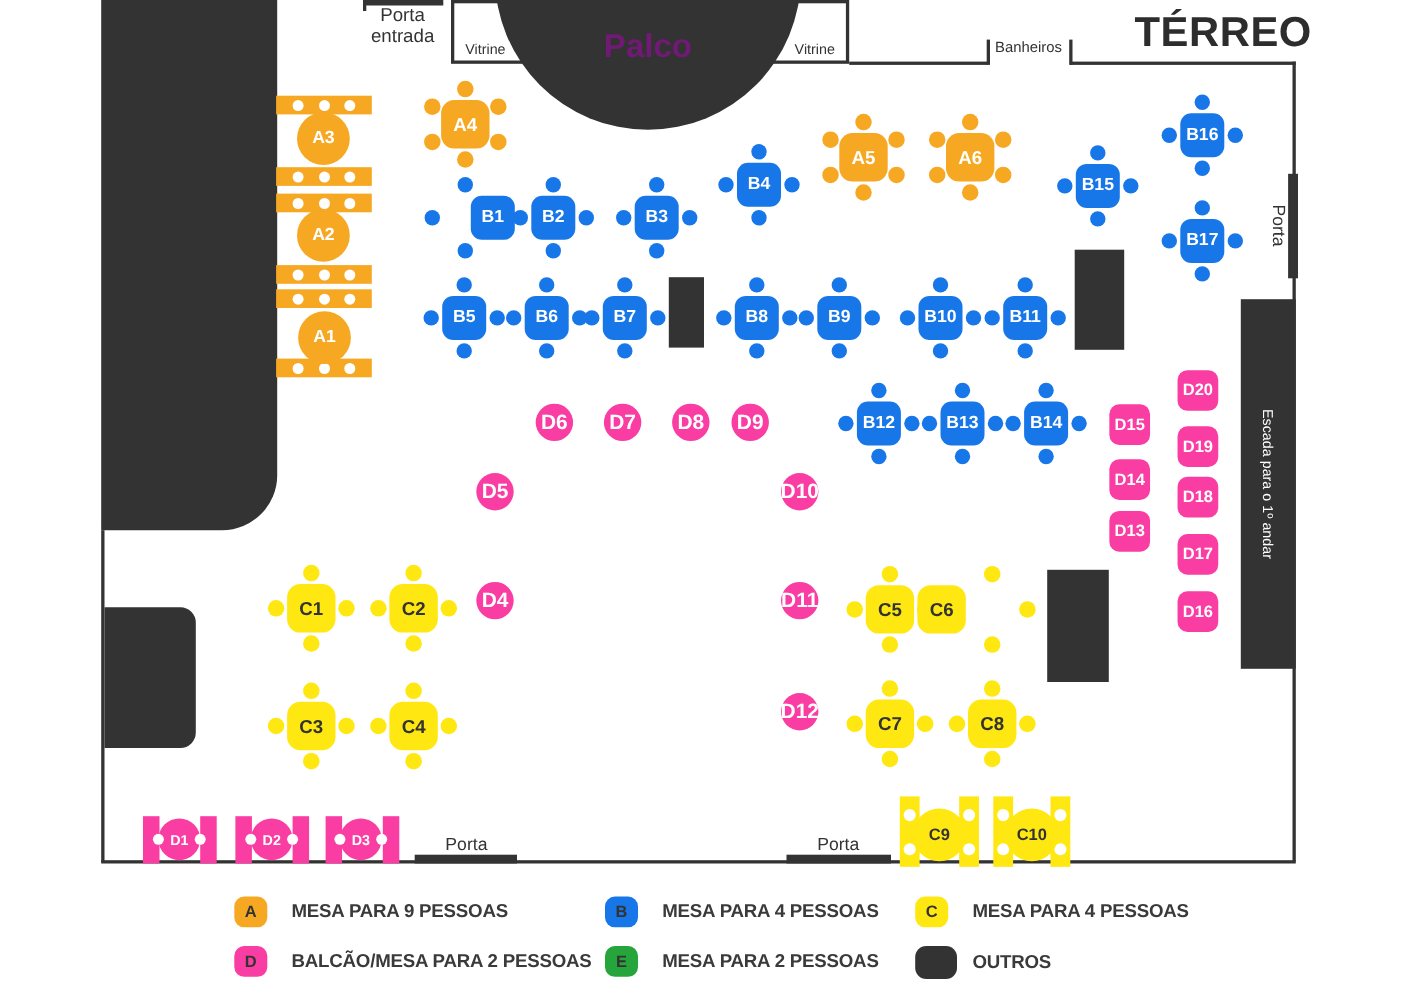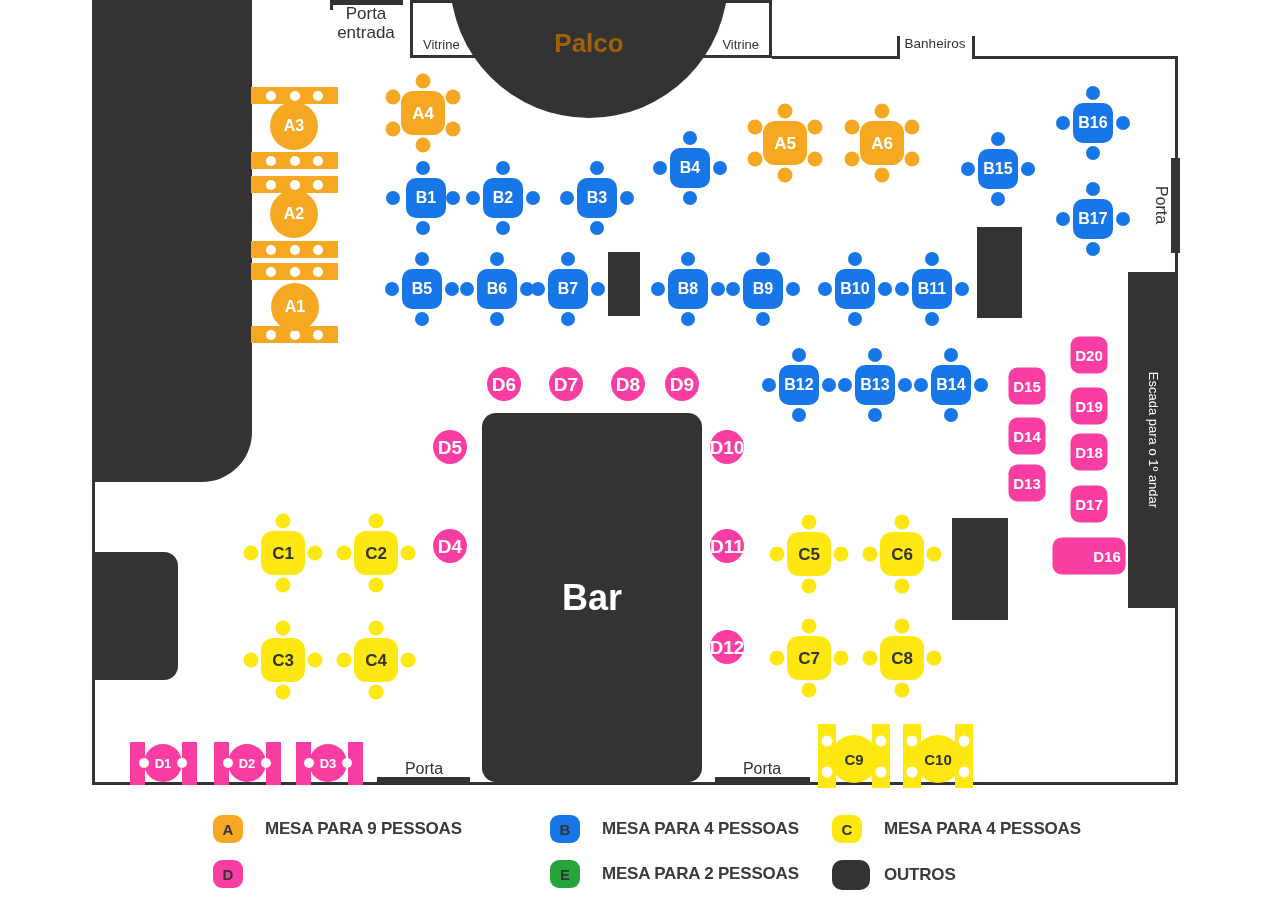--- a/index.html
+++ b/index.html
@@ -51,7 +51,7 @@
   </div>
 
   <div id="stage"></div>
-  <div class="lbl" style="left:589px;top:43px;transform:translate(-50%,-50%);color:#a16207;font-weight:bold;font-size:26px">Palco</div>
+  <div class="lbl" style="left:589px;top:43px;transform:translate(-50%,-50%);color:#701a75;font-weight:bold;font-size:30px">Palco</div>
 
   <div id="bar">
     <span>Bar</span>

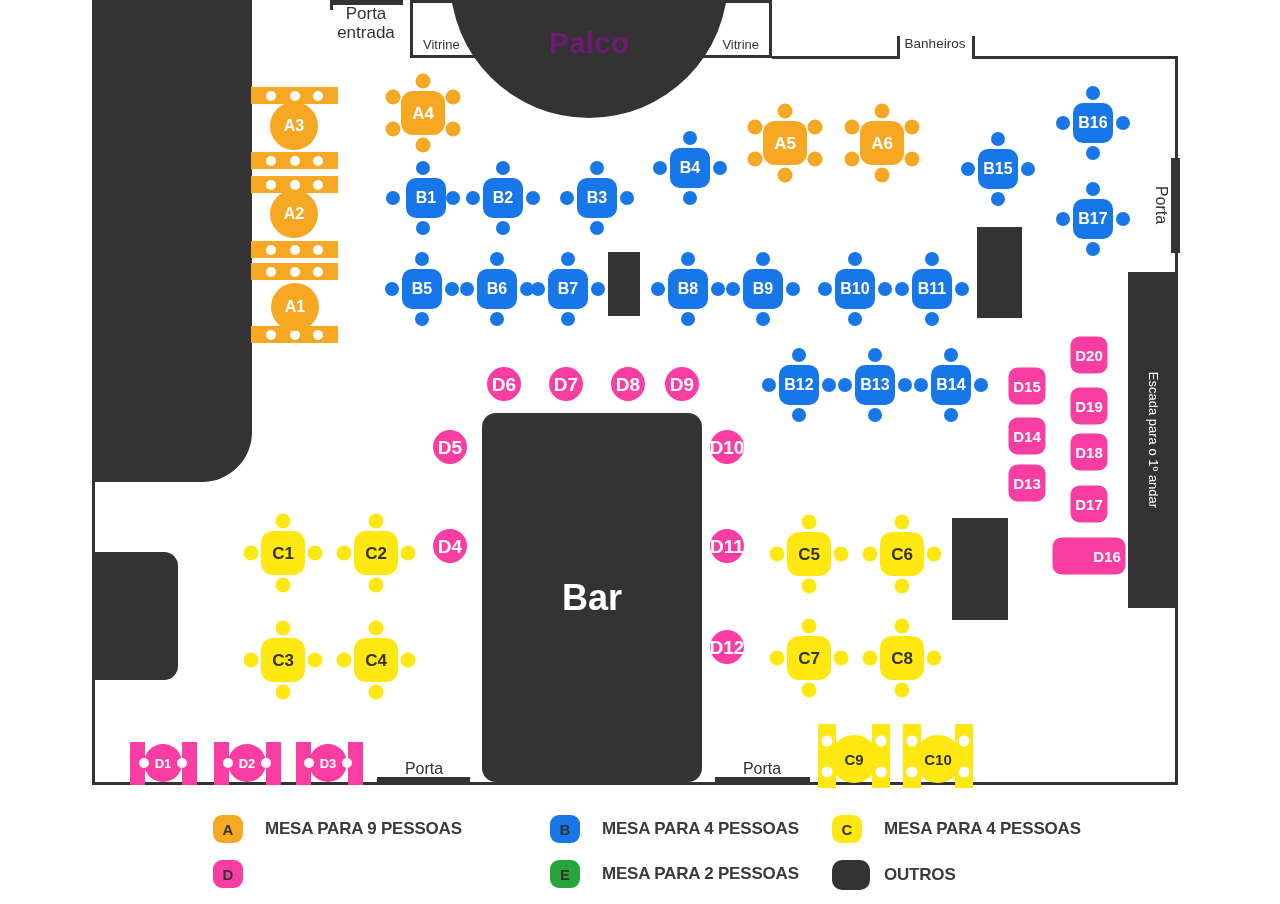--- a/index.html
+++ b/index.html
@@ -66,6 +66,7 @@
     <div>entrada</div>
   </div>
   <div class="lbl" style="left:935px;top:43px;transform:translate(-50%,-50%);font-size:13.5px">Banheiros</div>
+  <div id="title">TÉRREO</div>
   <div class="lbl rot90" style="left:1161px;top:205px;font-size:16px">Porta</div>
   <div class="lbl" style="left:424px;top:769px;transform:translate(-50%,-50%);font-size:16px">Porta</div>
   <div class="lbl" style="left:762px;top:769px;transform:translate(-50%,-50%);font-size:16px">Porta</div>

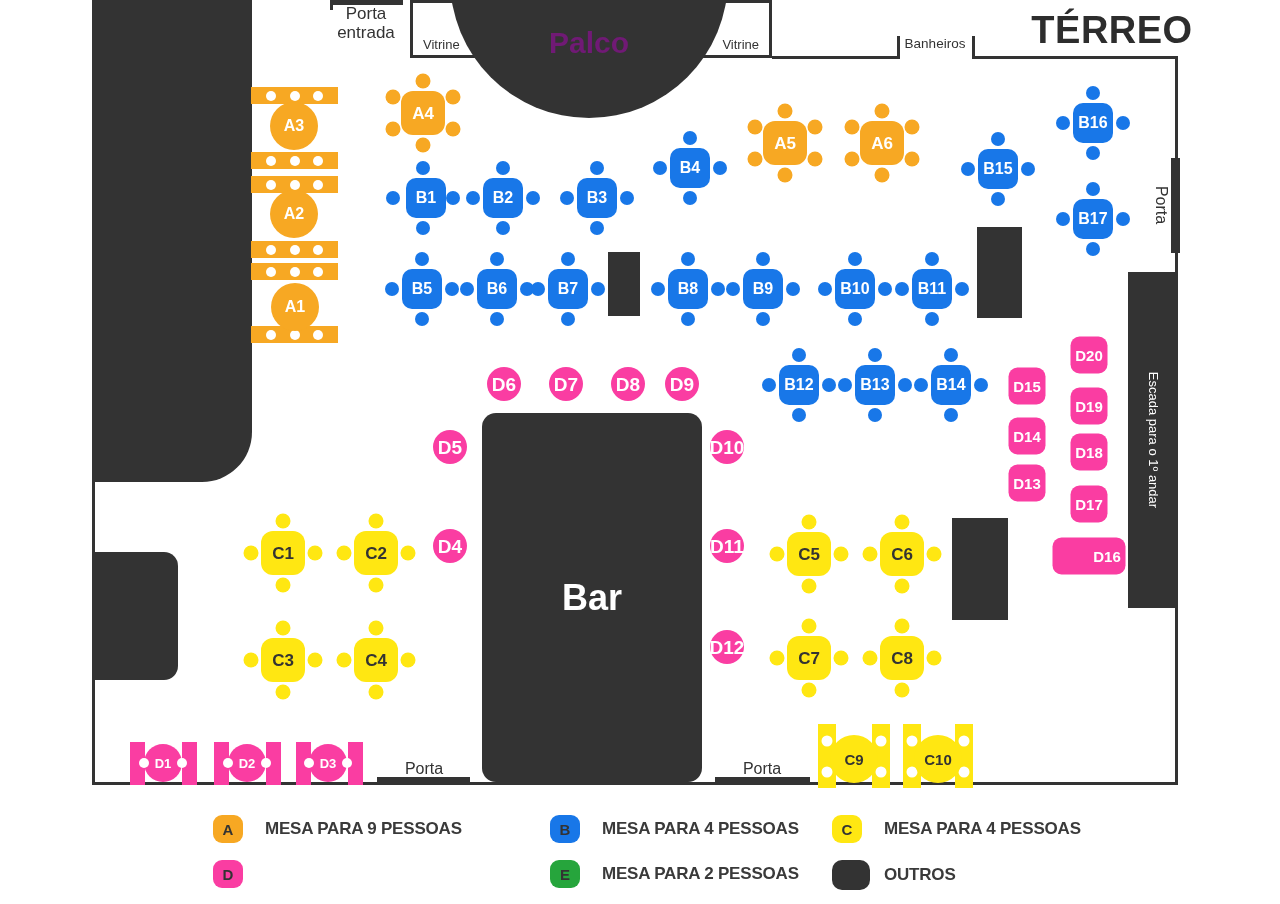--- a/index.html
+++ b/index.html
@@ -113,7 +113,7 @@
     <div class="dot" style="left: 423px; top: 228px; width: 14px; height: 14px; background: var(--blue); z-index: 4;"></div>
     <div class="dot" style="left: 393px; top: 198px; width: 14px; height: 14px; background: var(--blue); z-index: 4;"></div>
     <div class="dot" style="left: 453px; top: 198px; width: 14px; height: 14px; background: var(--blue); z-index: 4;"></div>
-    <div class="tbl sq-b" style="left: 426px; top: 198px;">B1</div>
+    <div class="tbl sq-b" style="left: 448px; top: 198px;">B1</div>
     <div class="dot" style="left: 503px; top: 168px; width: 14px; height: 14px; background: var(--blue); z-index: 4;"></div>
     <div class="dot" style="left: 503px; top: 228px; width: 14px; height: 14px; background: var(--blue); z-index: 4;"></div>
     <div class="dot" style="left: 473px; top: 198px; width: 14px; height: 14px; background: var(--blue); z-index: 4;"></div>

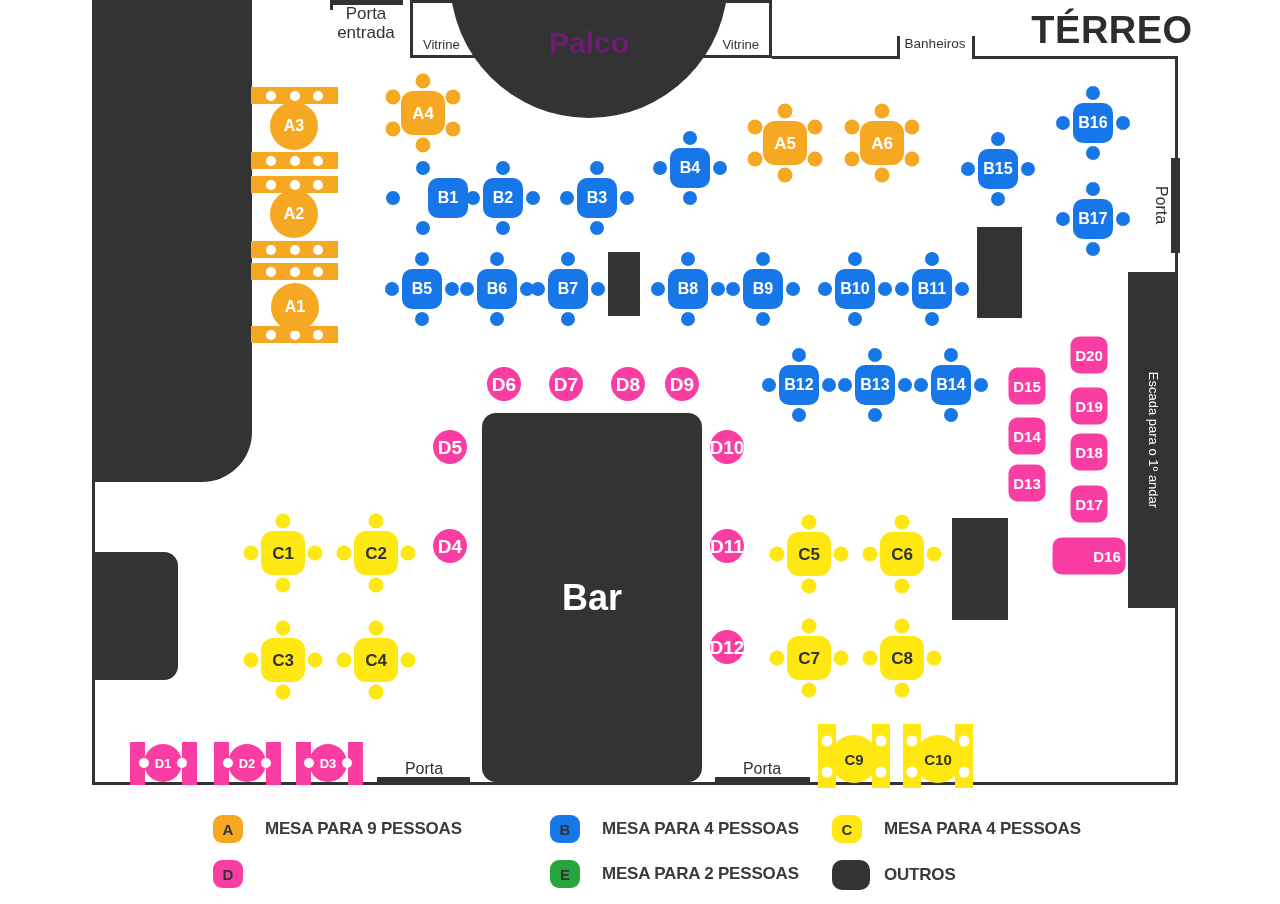--- a/index.html
+++ b/index.html
@@ -223,7 +223,7 @@
     <div class="dot" style="left: 902px; top: 586px; width: 15px; height: 15px; background: var(--yellow); z-index: 4;"></div>
     <div class="dot" style="left: 870px; top: 554px; width: 15px; height: 15px; background: var(--yellow); z-index: 4;"></div>
     <div class="dot" style="left: 934px; top: 554px; width: 15px; height: 15px; background: var(--yellow); z-index: 4;"></div>
-    <div class="tbl sq-c" style="left: 902px; top: 554px;">C6</div>
+    <div class="tbl sq-c" style="left: 856px; top: 554px;">C6</div>
     <div class="dot" style="left: 809px; top: 626px; width: 15px; height: 15px; background: var(--yellow); z-index: 4;"></div>
     <div class="dot" style="left: 809px; top: 690px; width: 15px; height: 15px; background: var(--yellow); z-index: 4;"></div>
     <div class="dot" style="left: 777px; top: 658px; width: 15px; height: 15px; background: var(--yellow); z-index: 4;"></div>

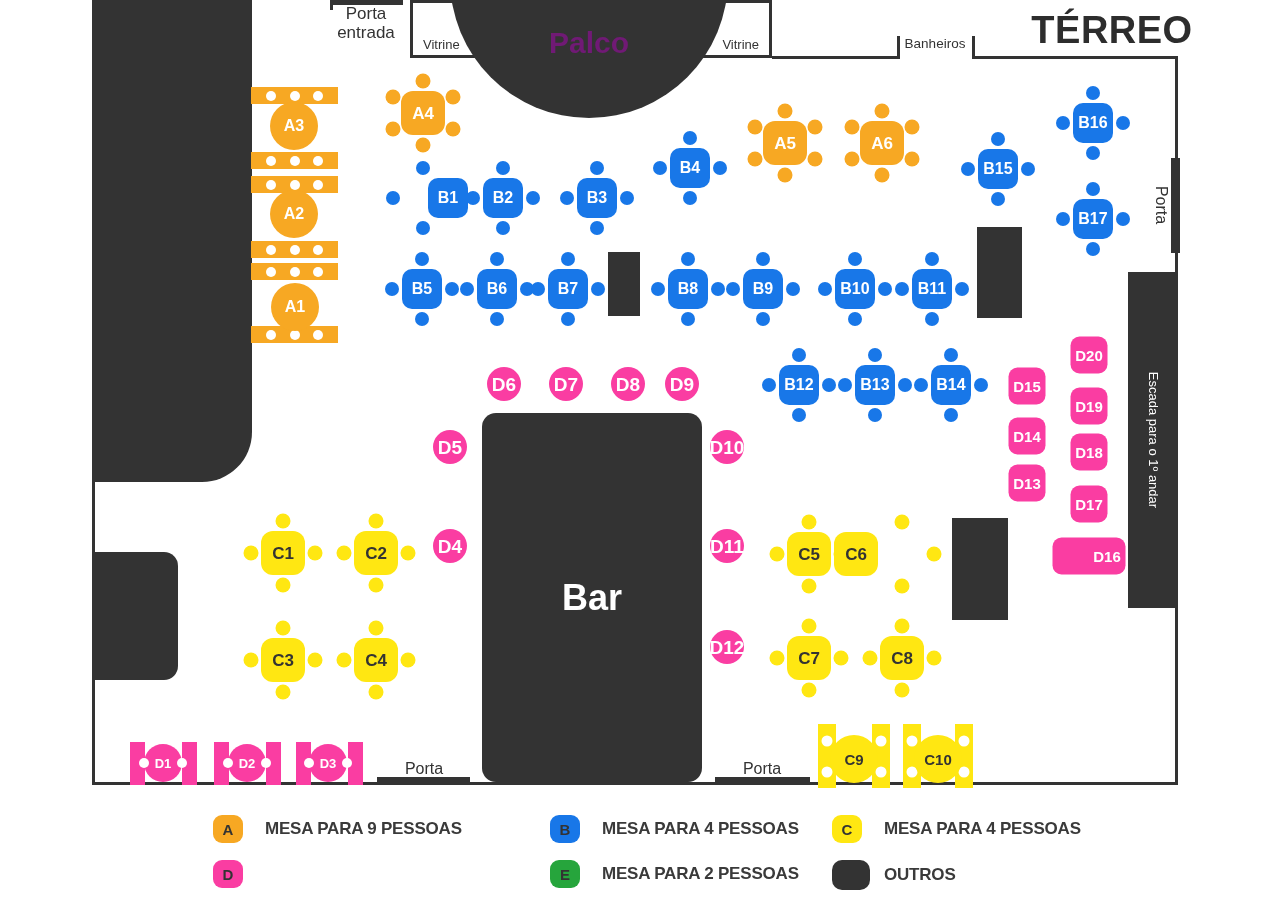--- a/index.html
+++ b/index.html
@@ -273,7 +273,7 @@
     <div class="tbl sq-d" style="left: 1027px; top: 483px;">D13</div>
     <div class="tbl sq-d" style="left: 1027px; top: 436px;">D14</div>
     <div class="tbl sq-d" style="left: 1027px; top: 386px;">D15</div>
-    <div class="tbl sq-d" style="left: 1089px; top: 556px; padding-left: 36px;">D16</div>
+    <div class="tbl sq-d" style="left: 1089px; top: 556px;">D16</div>
     <div class="tbl sq-d" style="left: 1089px; top: 504px;">D17</div>
     <div class="tbl sq-d" style="left: 1089px; top: 452px;">D18</div>
     <div class="tbl sq-d" style="left: 1089px; top: 406px;">D19</div>

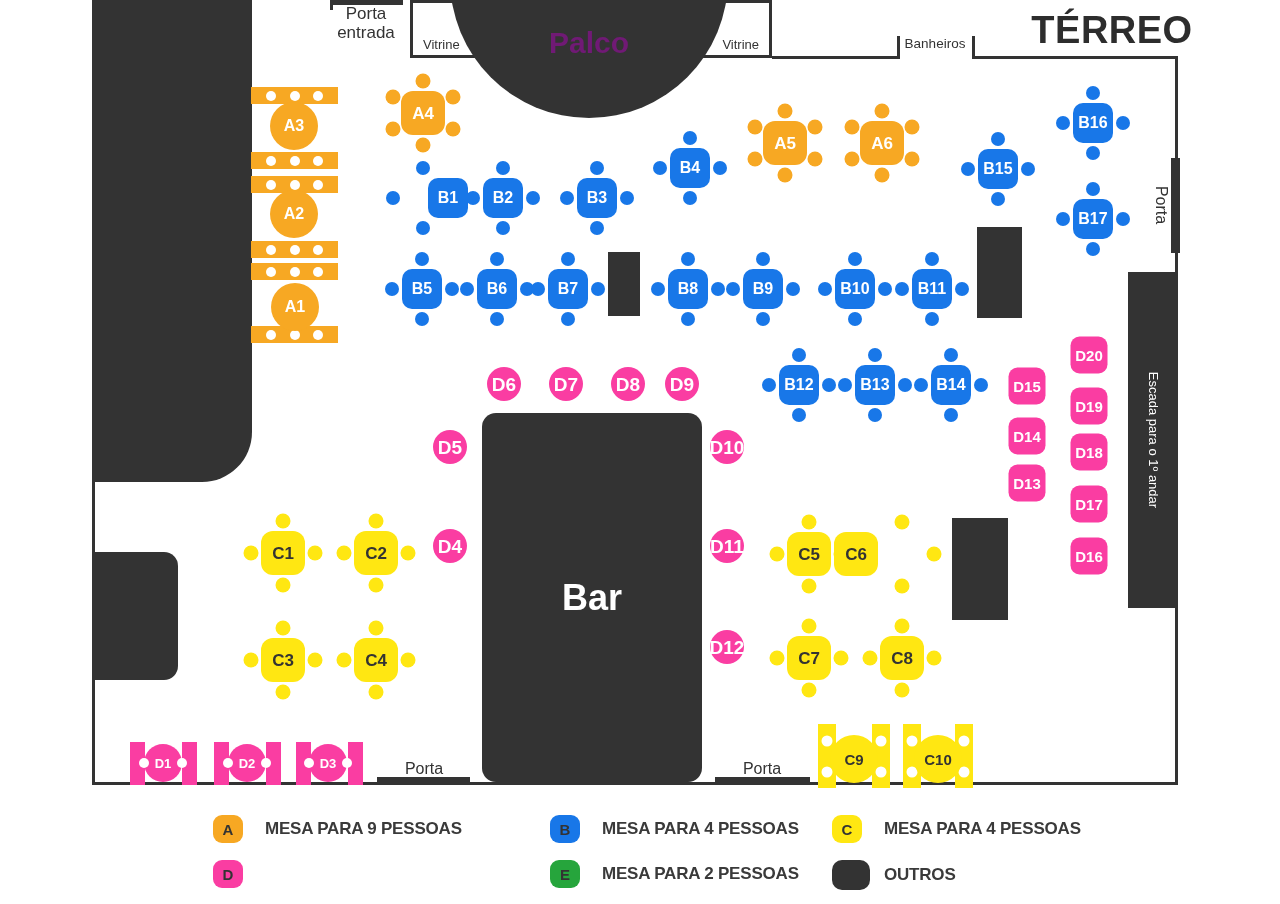--- a/index.html
+++ b/index.html
@@ -53,9 +53,6 @@
   <div id="stage"></div>
   <div class="lbl" style="left:589px;top:43px;transform:translate(-50%,-50%);color:#701a75;font-weight:bold;font-size:30px">Palco</div>
 
-  <div id="bar">
-    <span>Bar</span>
-  </div>
 
   <div id="stairs">
     <div id="stairs-label">Escada para o 1º andar</div>

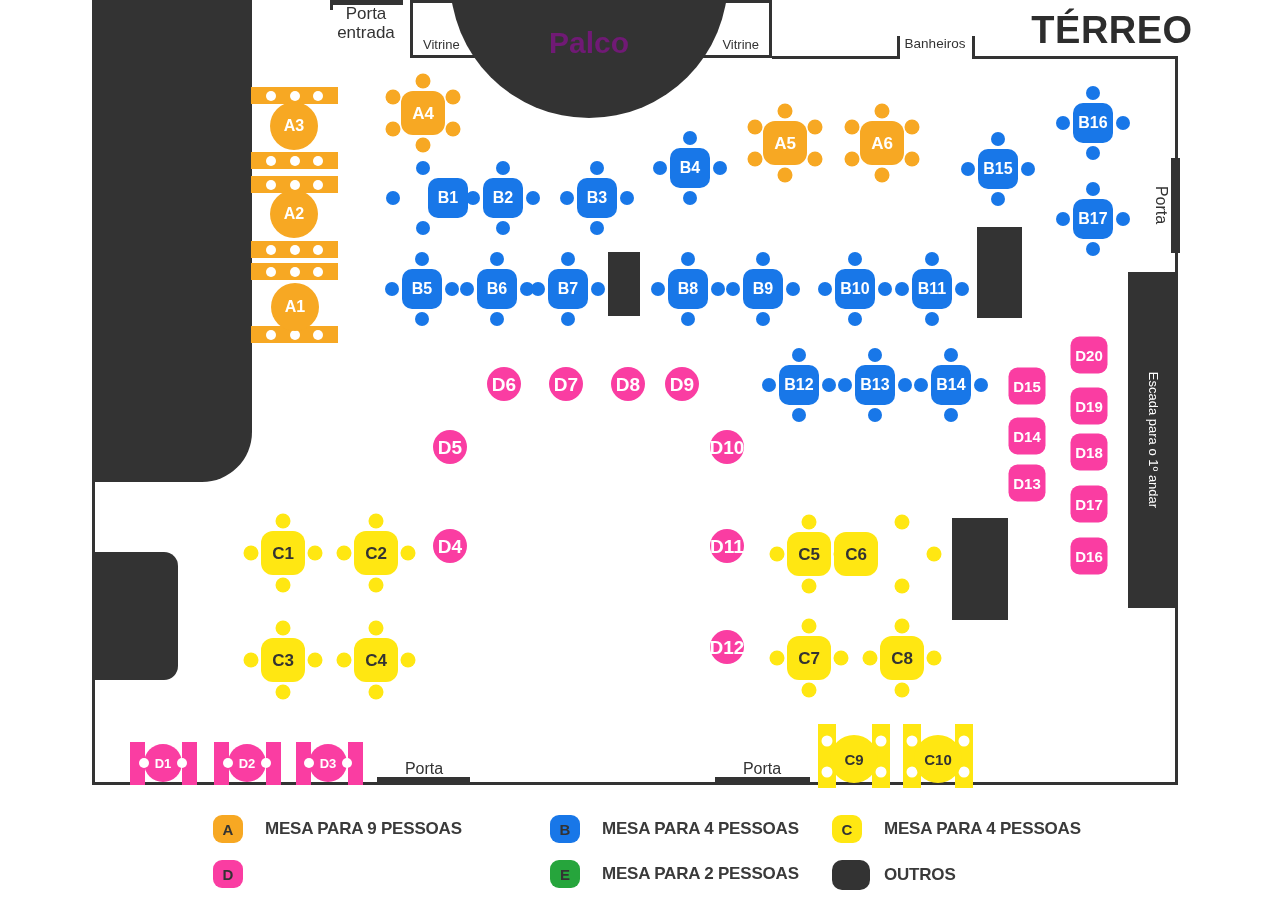--- a/index.html
+++ b/index.html
@@ -311,6 +311,7 @@
     <div class="legend-chip" style="left: 832px; top: 815px; width: 30px; height: 28px; border-radius: 9px; background: var(--yellow);">C</div>
     <div class="legend-text" style="left: 884px; top: 829px; transform: translateY(-50%);">MESA PARA 4 PESSOAS</div>
     <div class="legend-chip" style="left: 213px; top: 860px; width: 30px; height: 28px; border-radius: 9px; background: var(--pink);">D</div>
+    <div class="legend-text" style="left: 265px; top: 874px; transform: translateY(-50%);">BALCÃO/MESA PARA 2 PESSOAS</div>
     <div class="legend-chip" style="left: 550px; top: 860px; width: 30px; height: 28px; border-radius: 9px; background: var(--green);">E</div>
     <div class="legend-text" style="left: 602px; top: 874px; transform: translateY(-50%);">MESA PARA 2 PESSOAS</div>
     <div class="legend-chip" style="left: 832px; top: 860px; width: 38px; height: 30px; border-radius: 10px; background: var(--dark);"></div>

